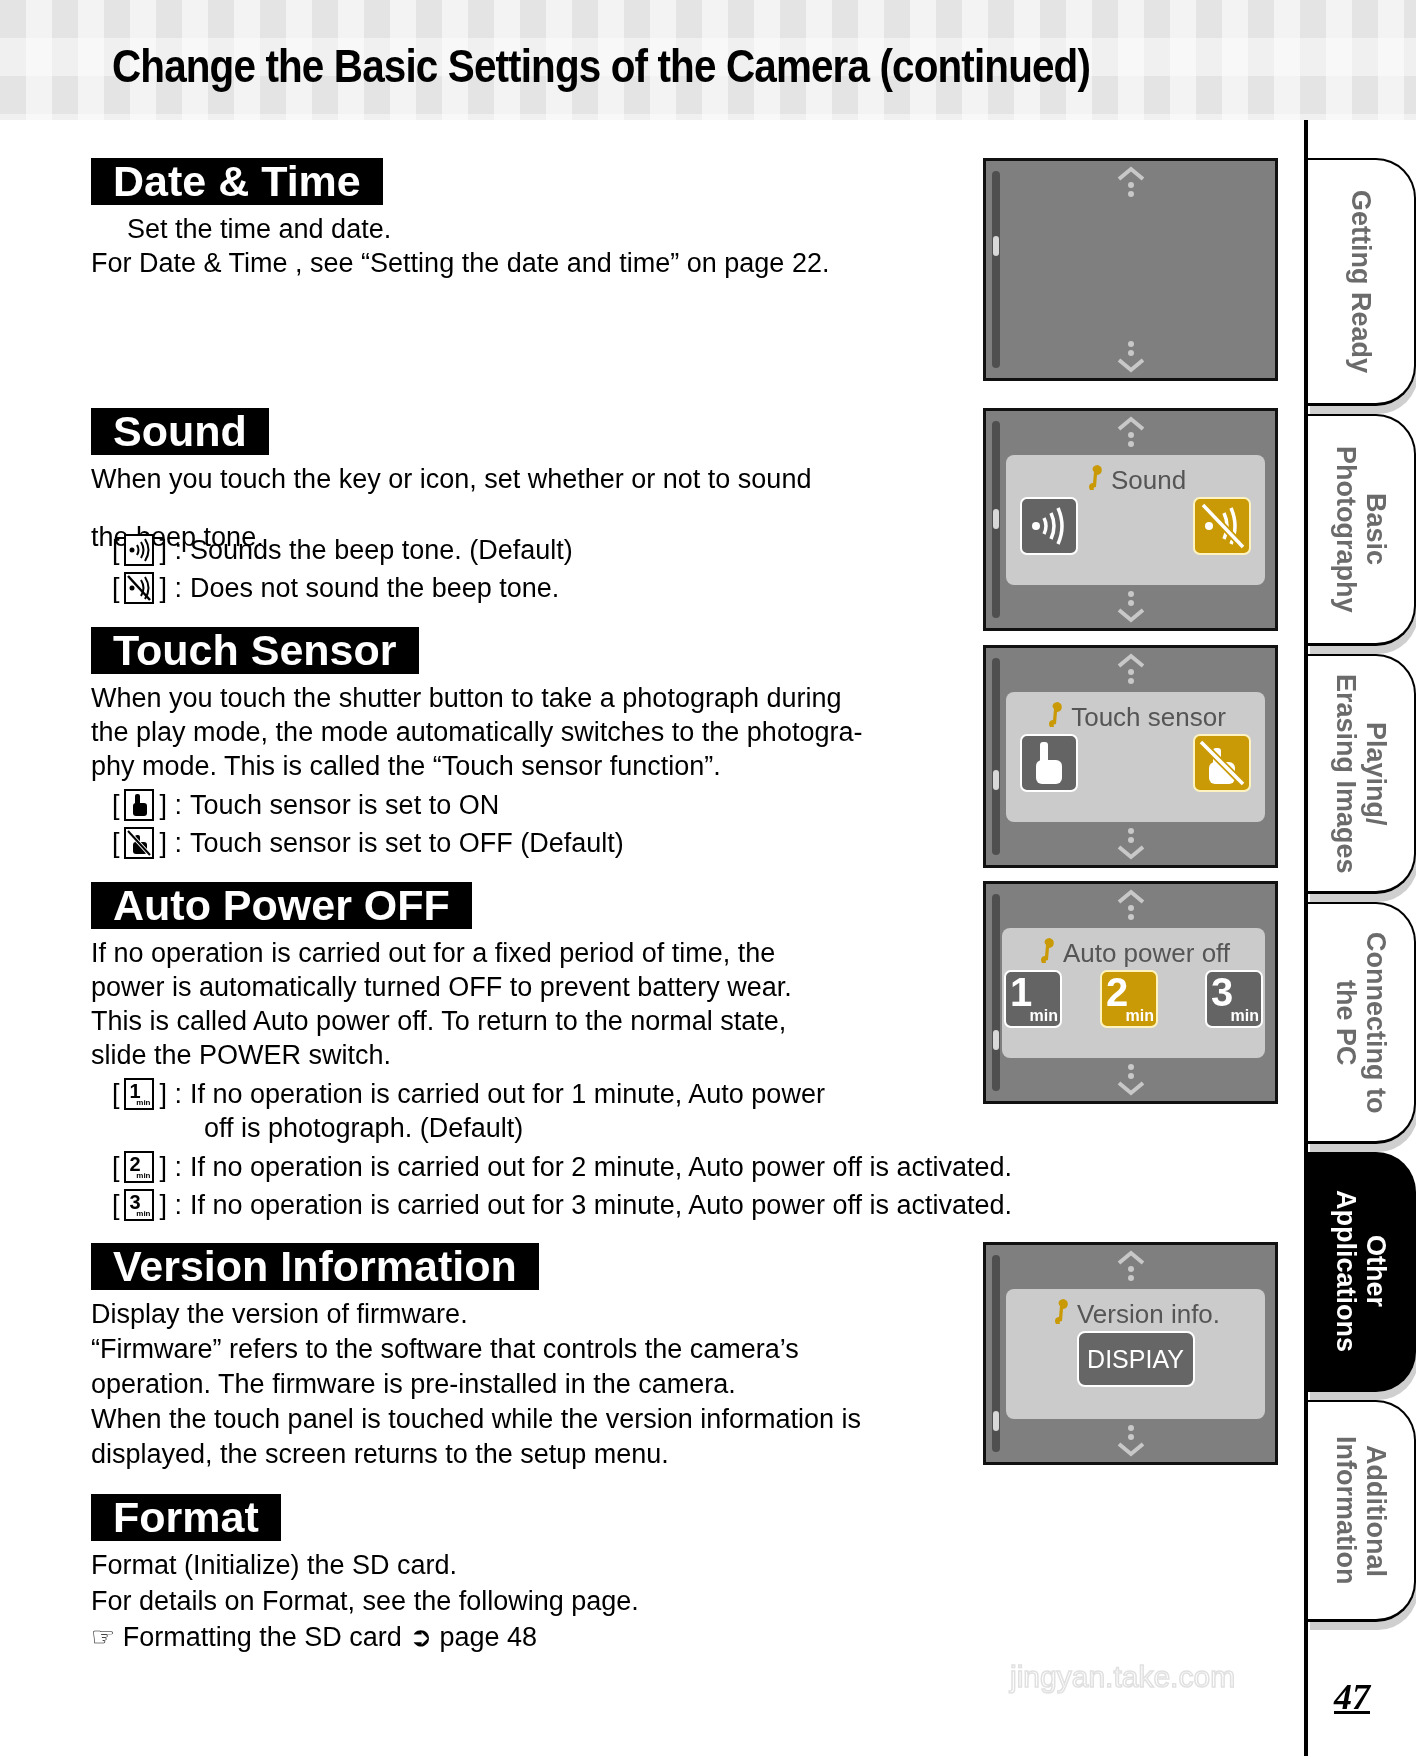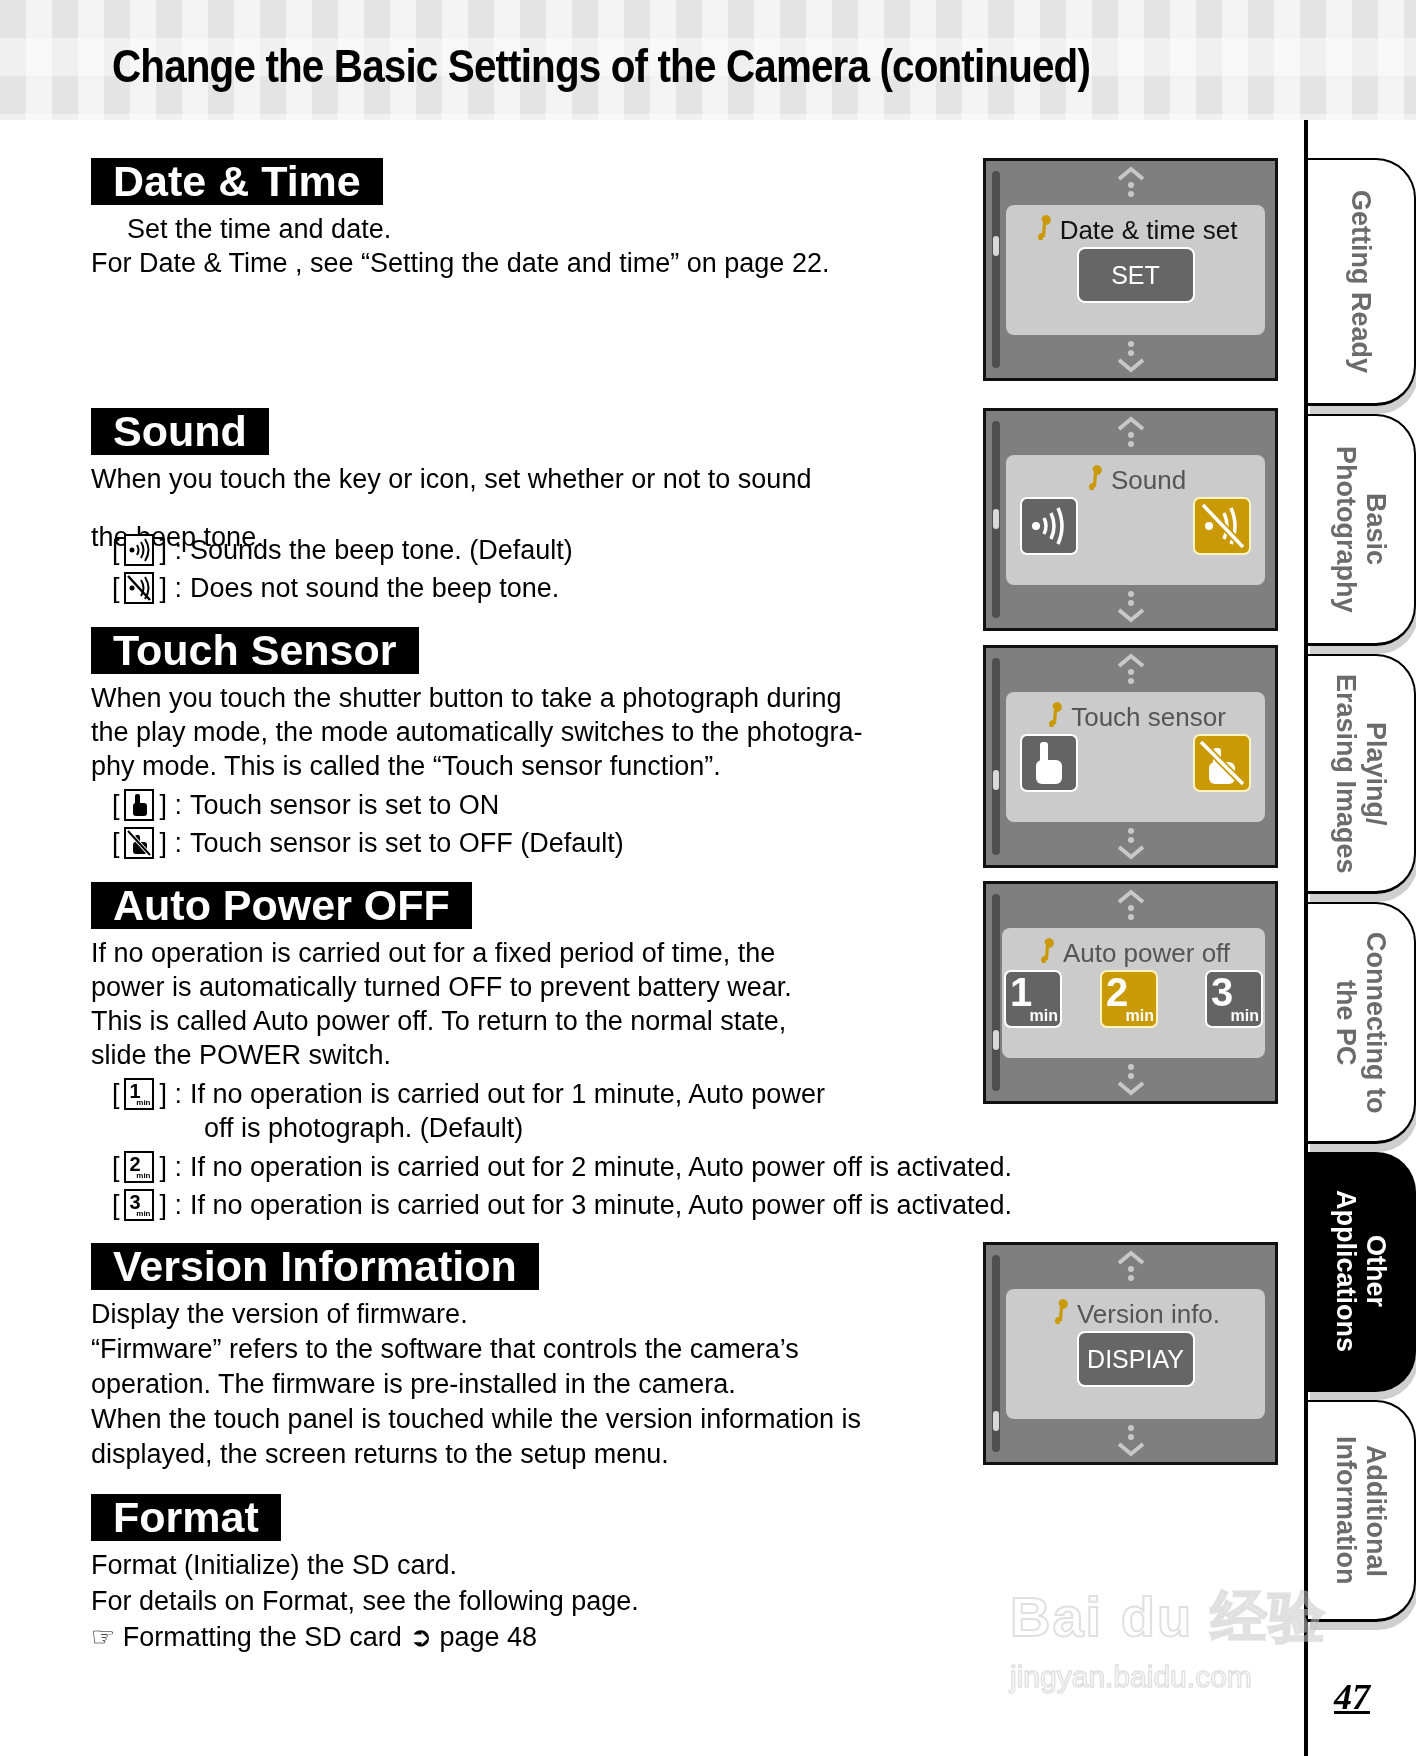--- a/index.html
+++ b/index.html
@@ -242,14 +242,6 @@
       <circle cx="20" cy="20" r="3" fill="#c8c8c8"></circle>
       <circle cx="20" cy="29" r="3" fill="#c8c8c8"></circle>
     </svg>
-  <div class="panel">
-    <div class="panel-title dark">
-      <svg class="wrench" width="20" height="30" viewBox="0 0 20 30">
-          <path d="M13 2 C8 2 6 6 9 9 L8 20 C4 20 3 24 5 27 L9 27 C8 25 9 24 11 24 L12 12 C16 12 18 8 16 4 Z" fill="#c99a06"></path>
-        </svg><span>Date &amp; time set</span>
-    </div>
-    <div class="big-btn">SET</div>
-  </div>
   <svg class="nav-down" viewBox="0 0 40 34">
       <circle cx="20" cy="4" r="3" fill="#c8c8c8"></circle>
       <circle cx="20" cy="13" r="3" fill="#c8c8c8"></circle>

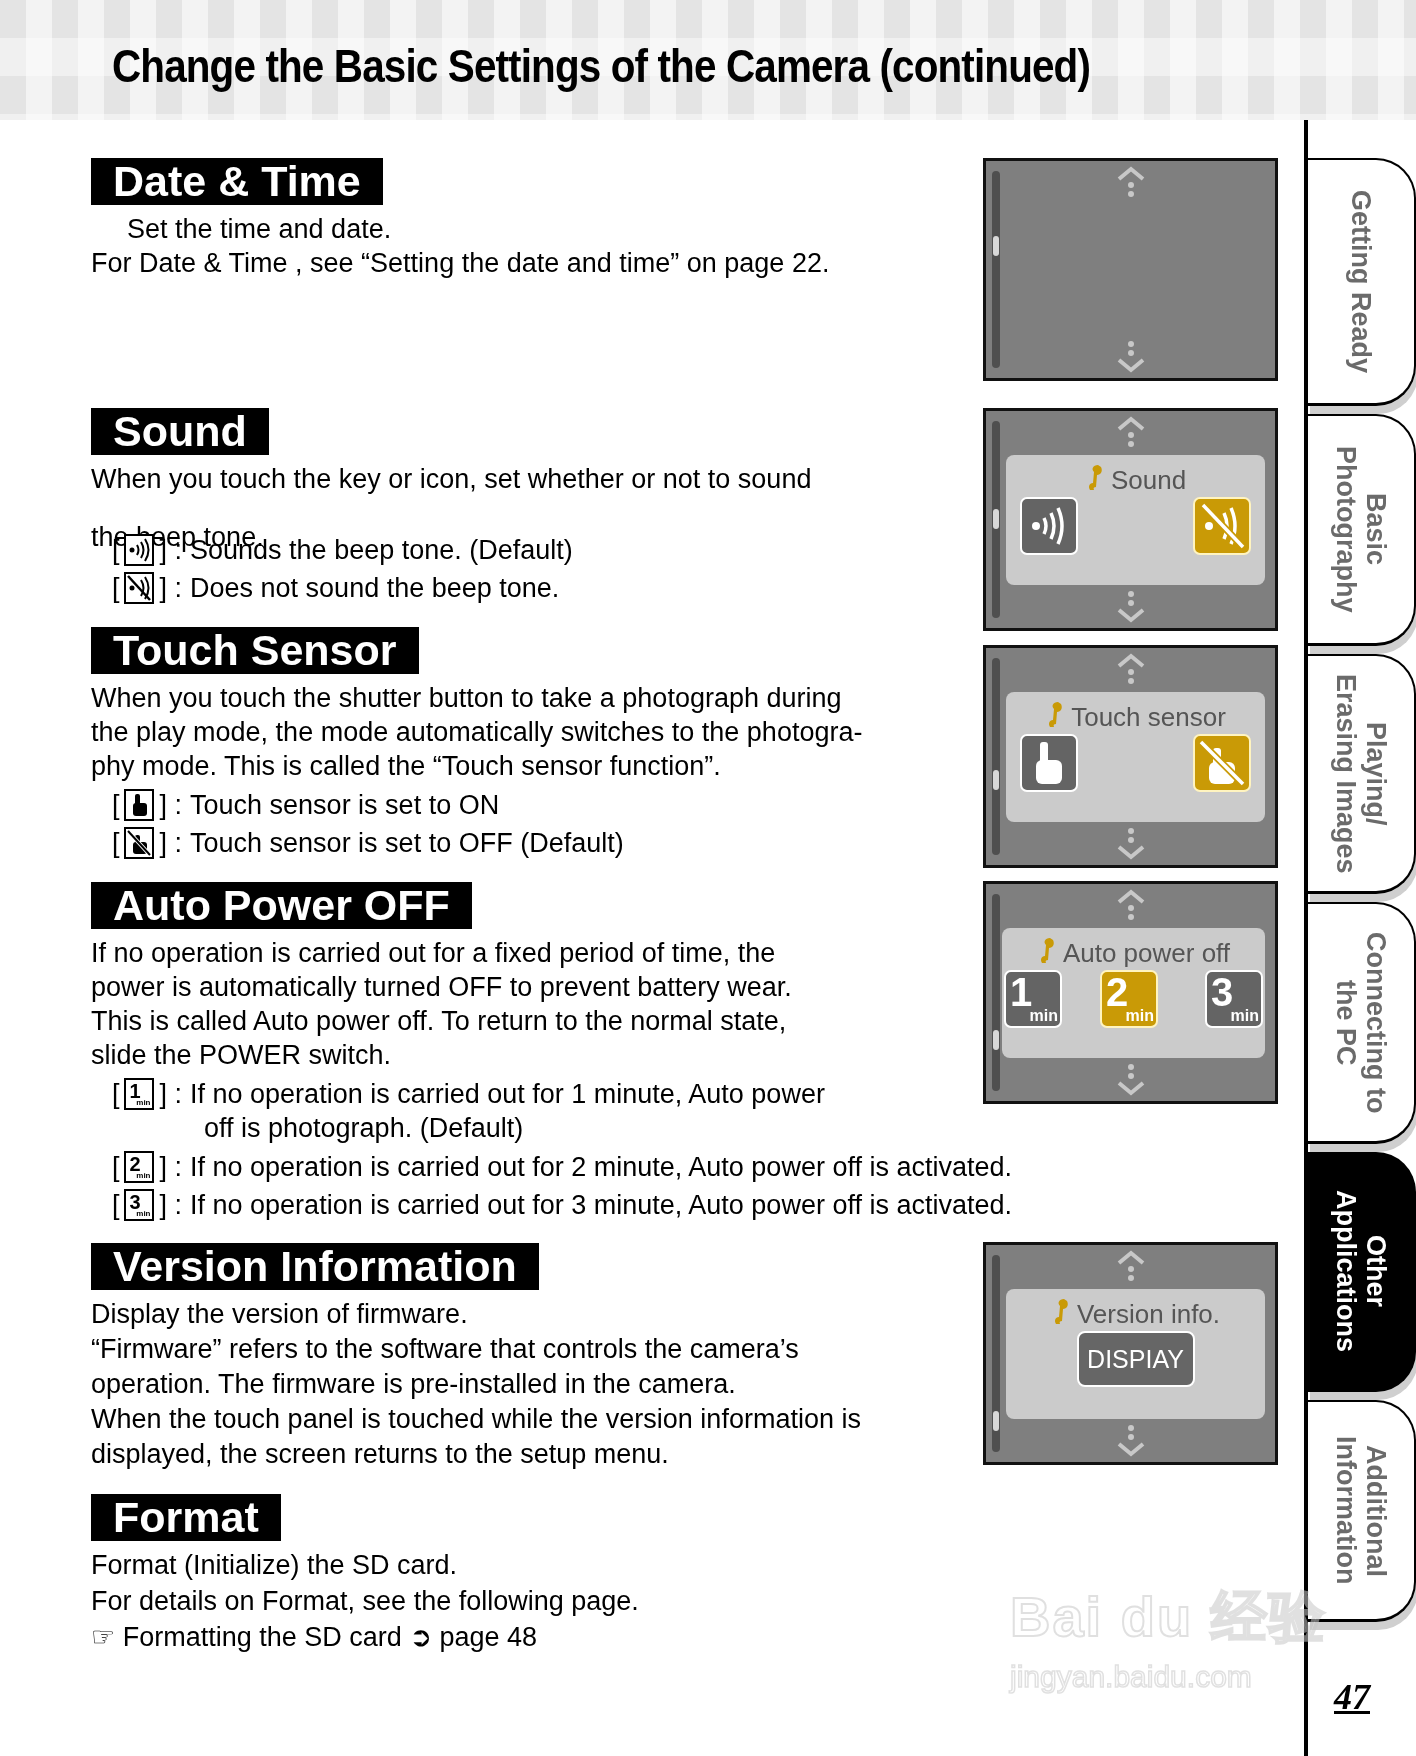--- a/index.html
+++ b/index.html
@@ -420,7 +420,6 @@
 <div class="page-number">47</div>
 
 <div class="watermark">
-  <div class="wm-logo">Bai du 经验</div>
   <div class="wm-url">jingyan.baidu.com</div>
 </div>
 

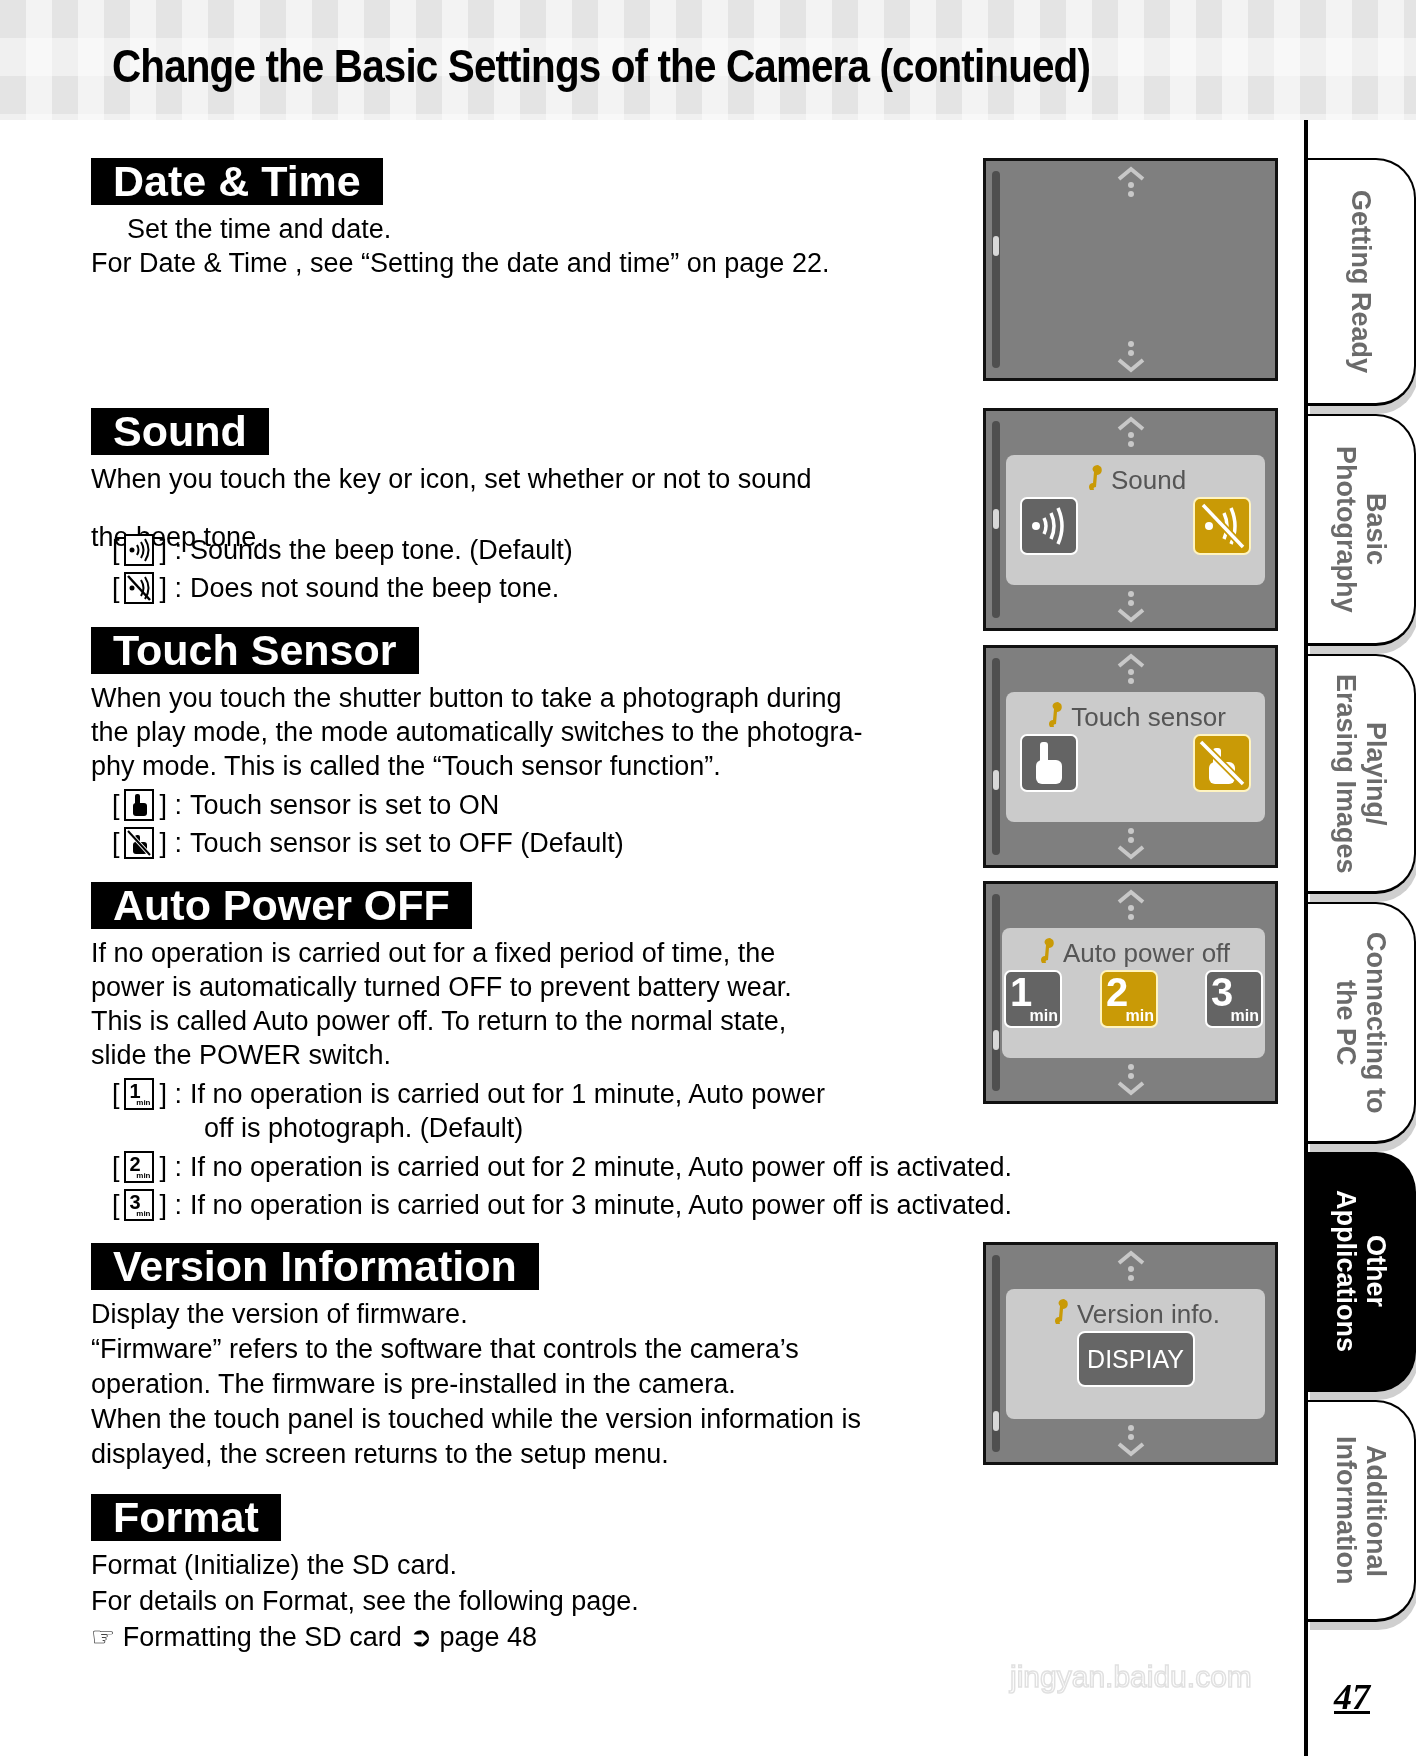--- a/index.html
+++ b/index.html
@@ -420,7 +420,7 @@
 <div class="page-number">47</div>
 
 <div class="watermark">
-  <div class="wm-url">jingyan.baidu.com</div>
+  <div class="wm-url">jingyan.take.com</div>
 </div>
 
 </body></html>

